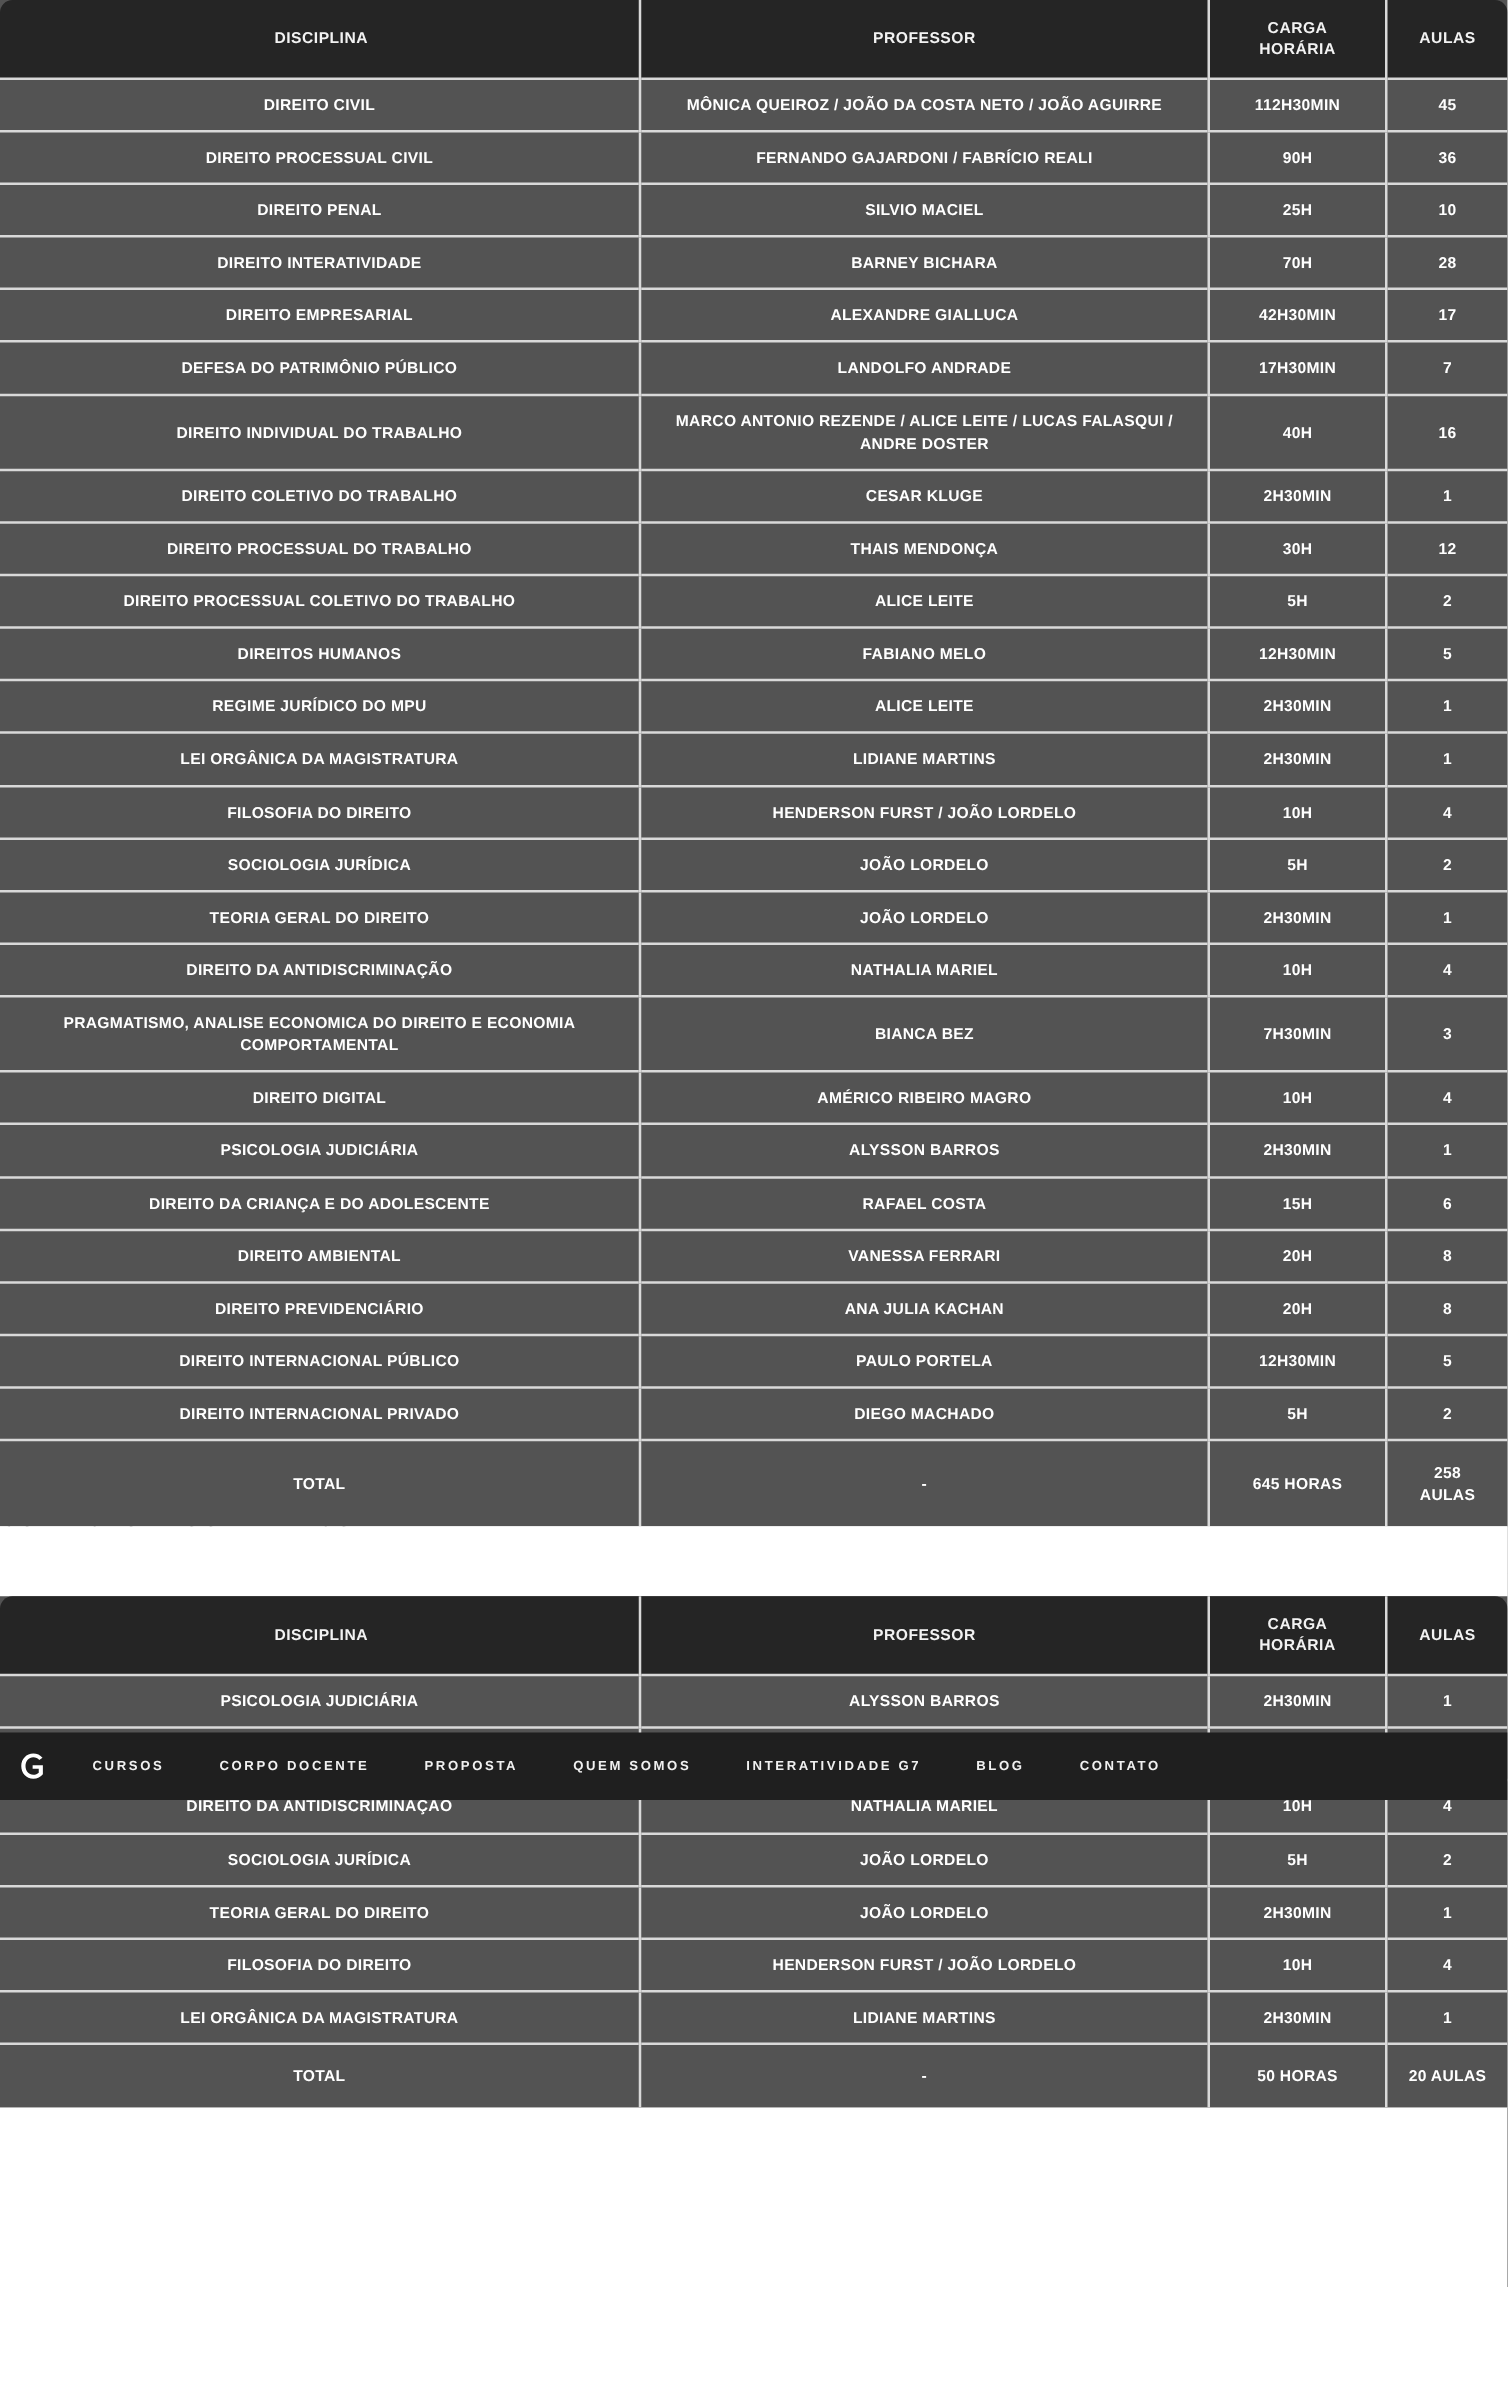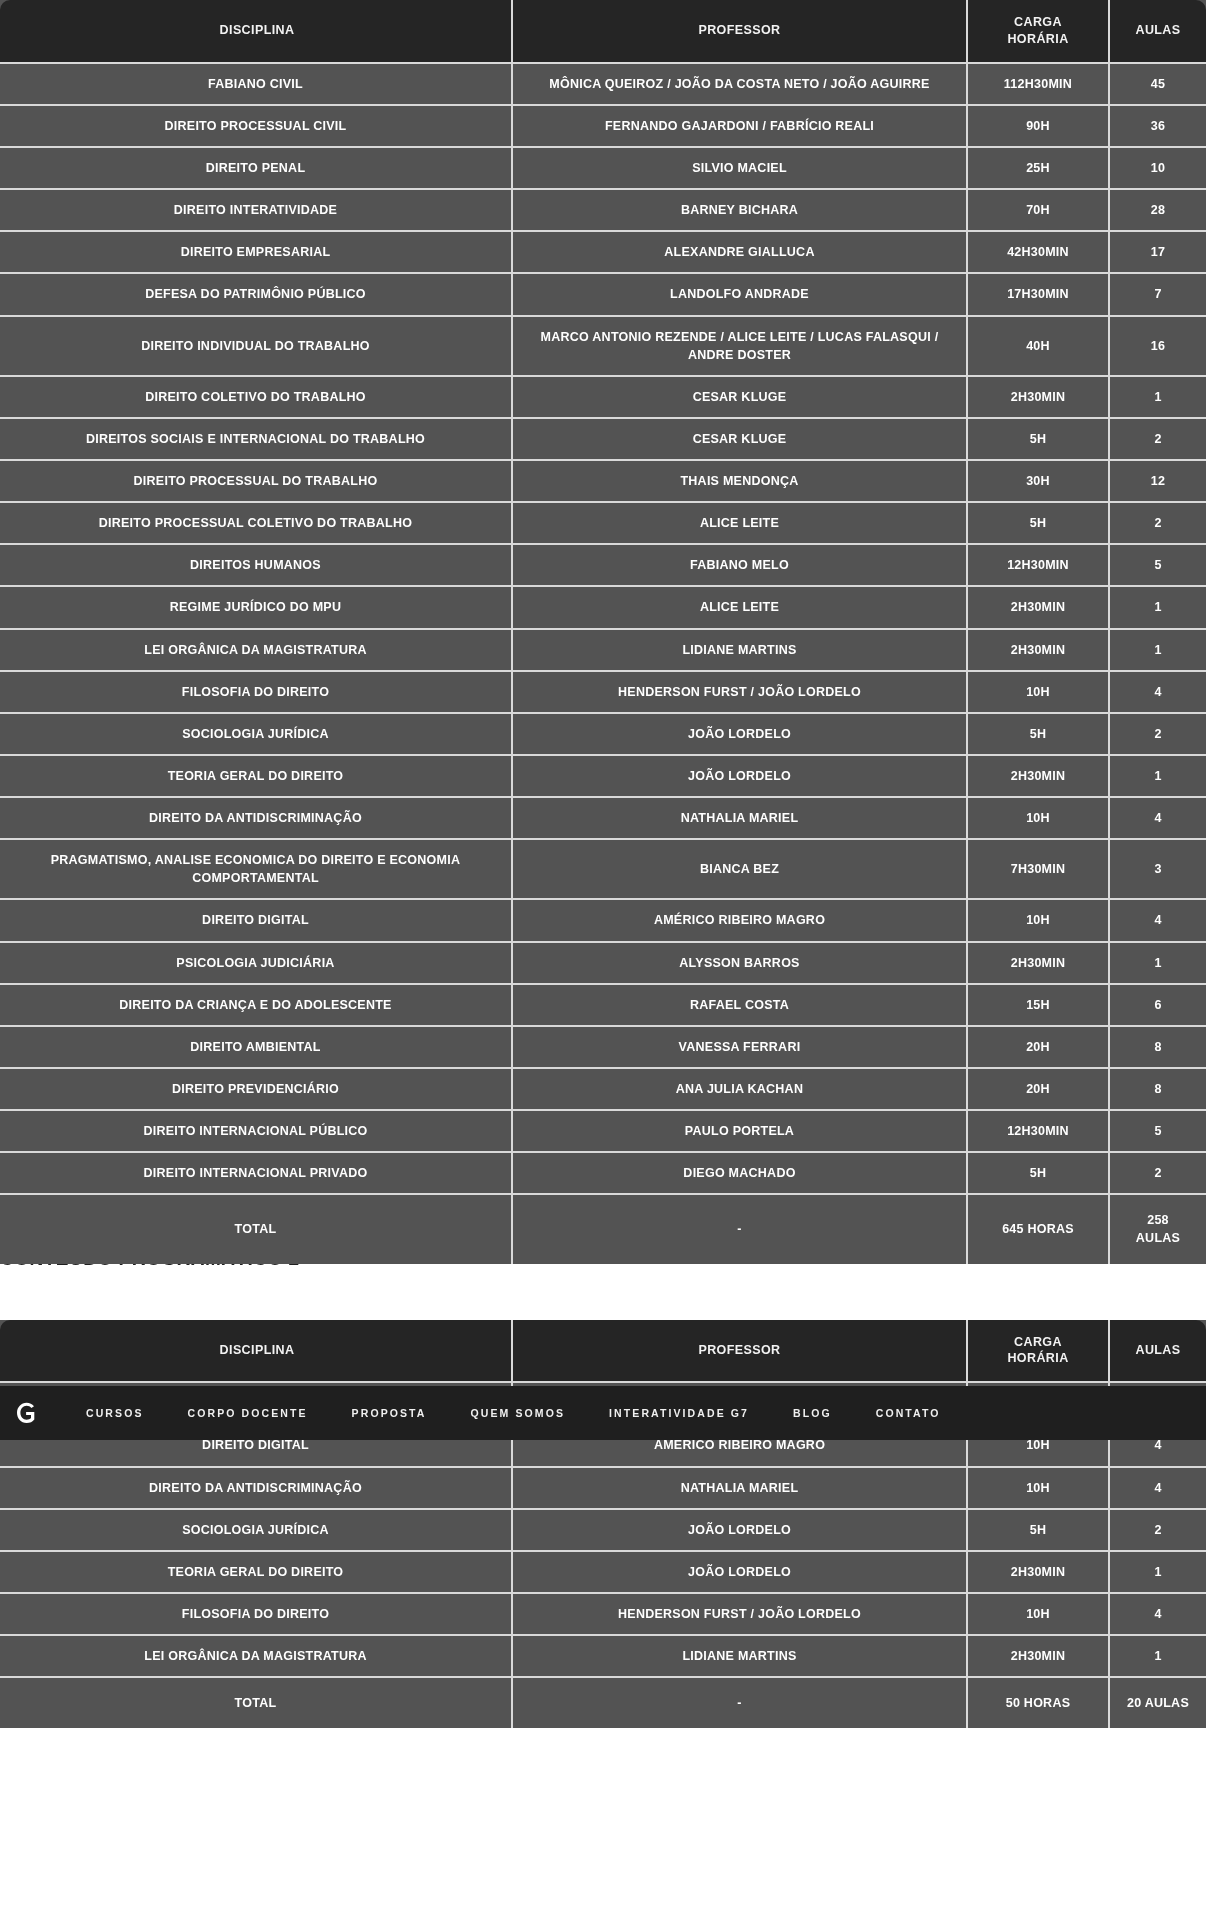--- a/index.html
+++ b/index.html
@@ -171,7 +171,7 @@
     </thead>
     <tbody id="tbody-1">
         <tr>
-          <td>FABIANO CIVIL</td>
+          <td>DIREITO CIVIL</td>
           <td>MÔNICA QUEIROZ / JOÃO DA COSTA NETO / JOÃO AGUIRRE</td>
           <td>112H30MIN</td>
           <td>45</td>

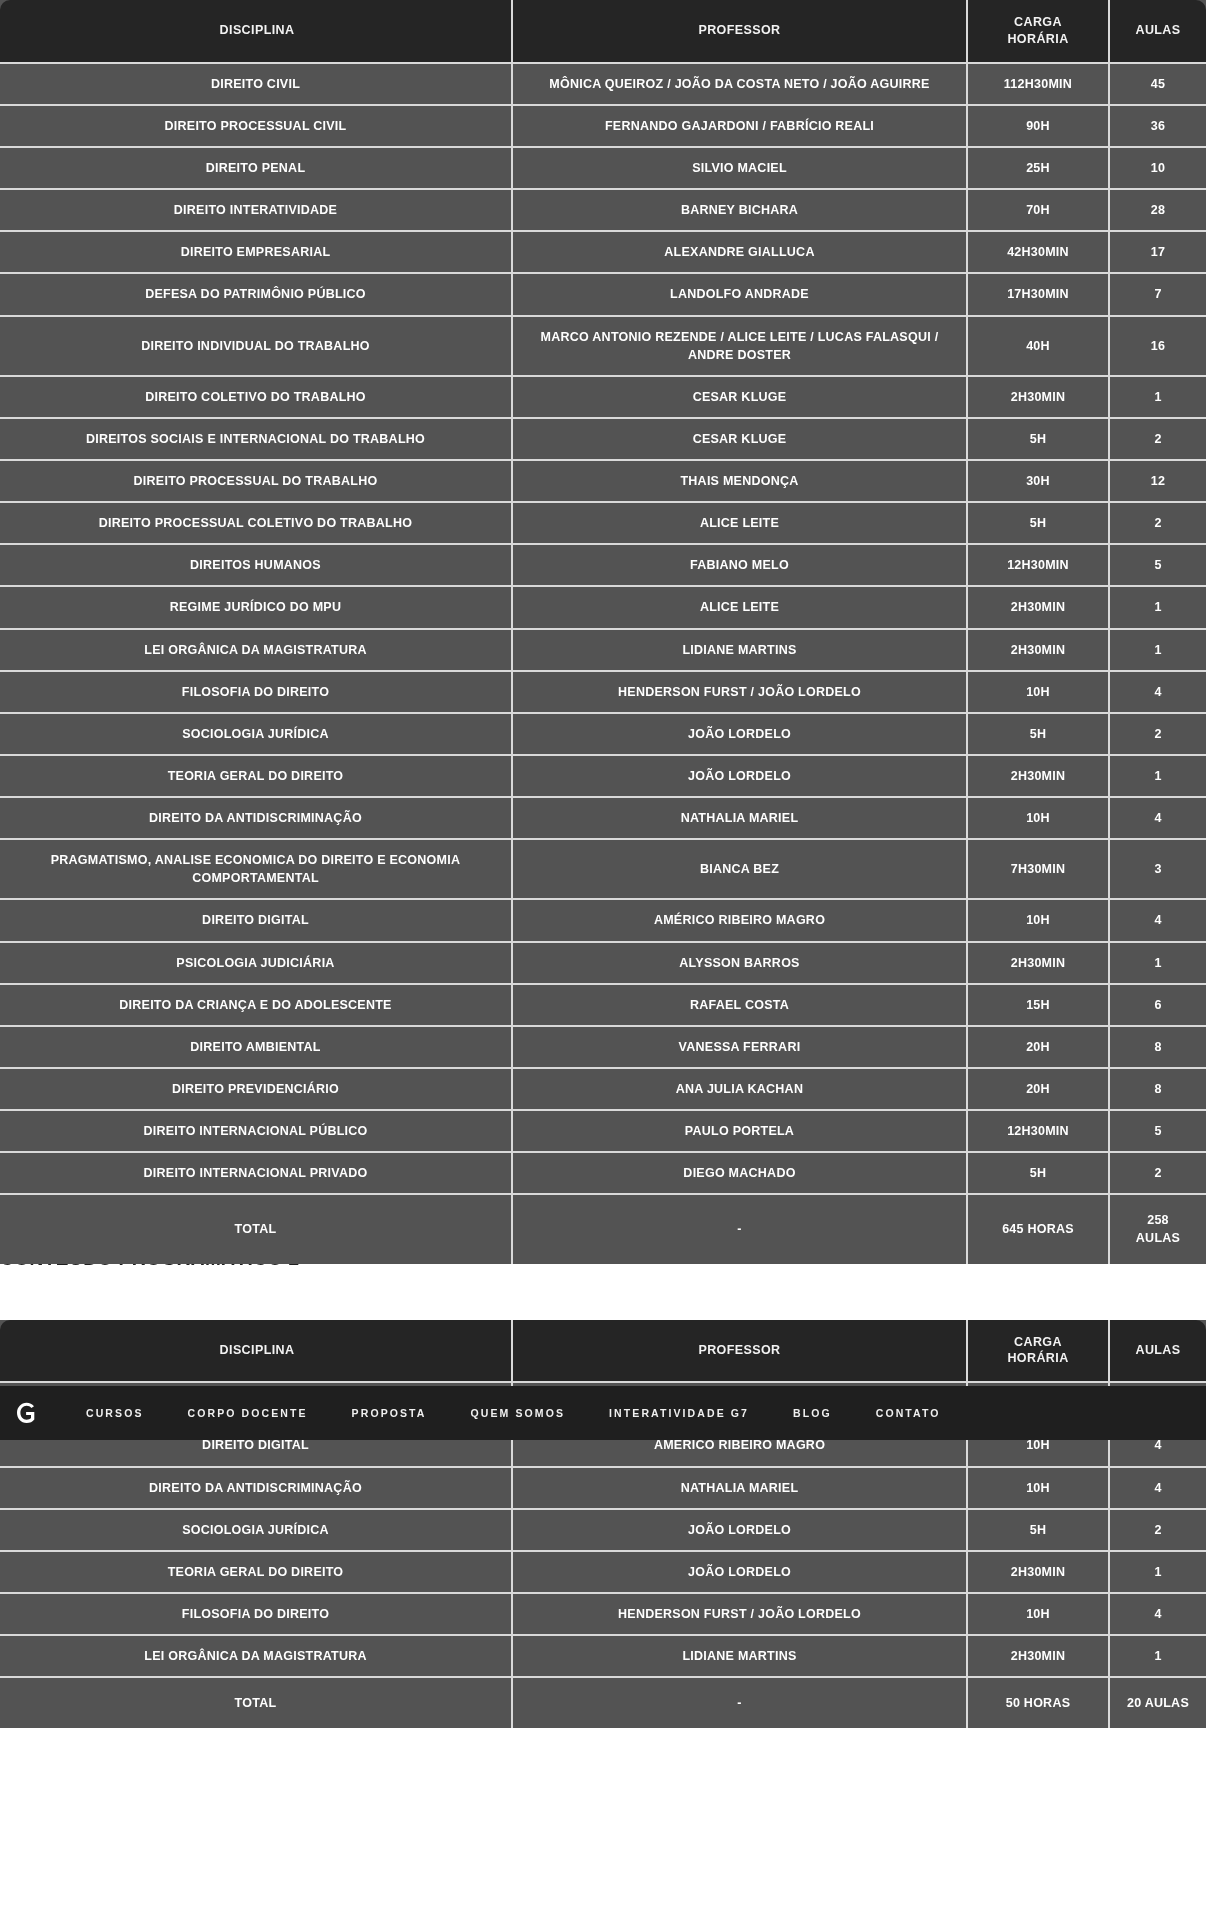--- a/index.html
+++ b/index.html
@@ -219,12 +219,6 @@
           <td>1</td>
         </tr>
         <tr>
-          <td>DIREITOS SOCIAIS E INTERNACIONAL DO TRABALHO</td>
-          <td>CESAR KLUGE</td>
-          <td>5H</td>
-          <td>2</td>
-        </tr>
-        <tr>
           <td>DIREITO PROCESSUAL DO TRABALHO</td>
           <td>THAIS MENDONÇA</td>
           <td>30H</td>

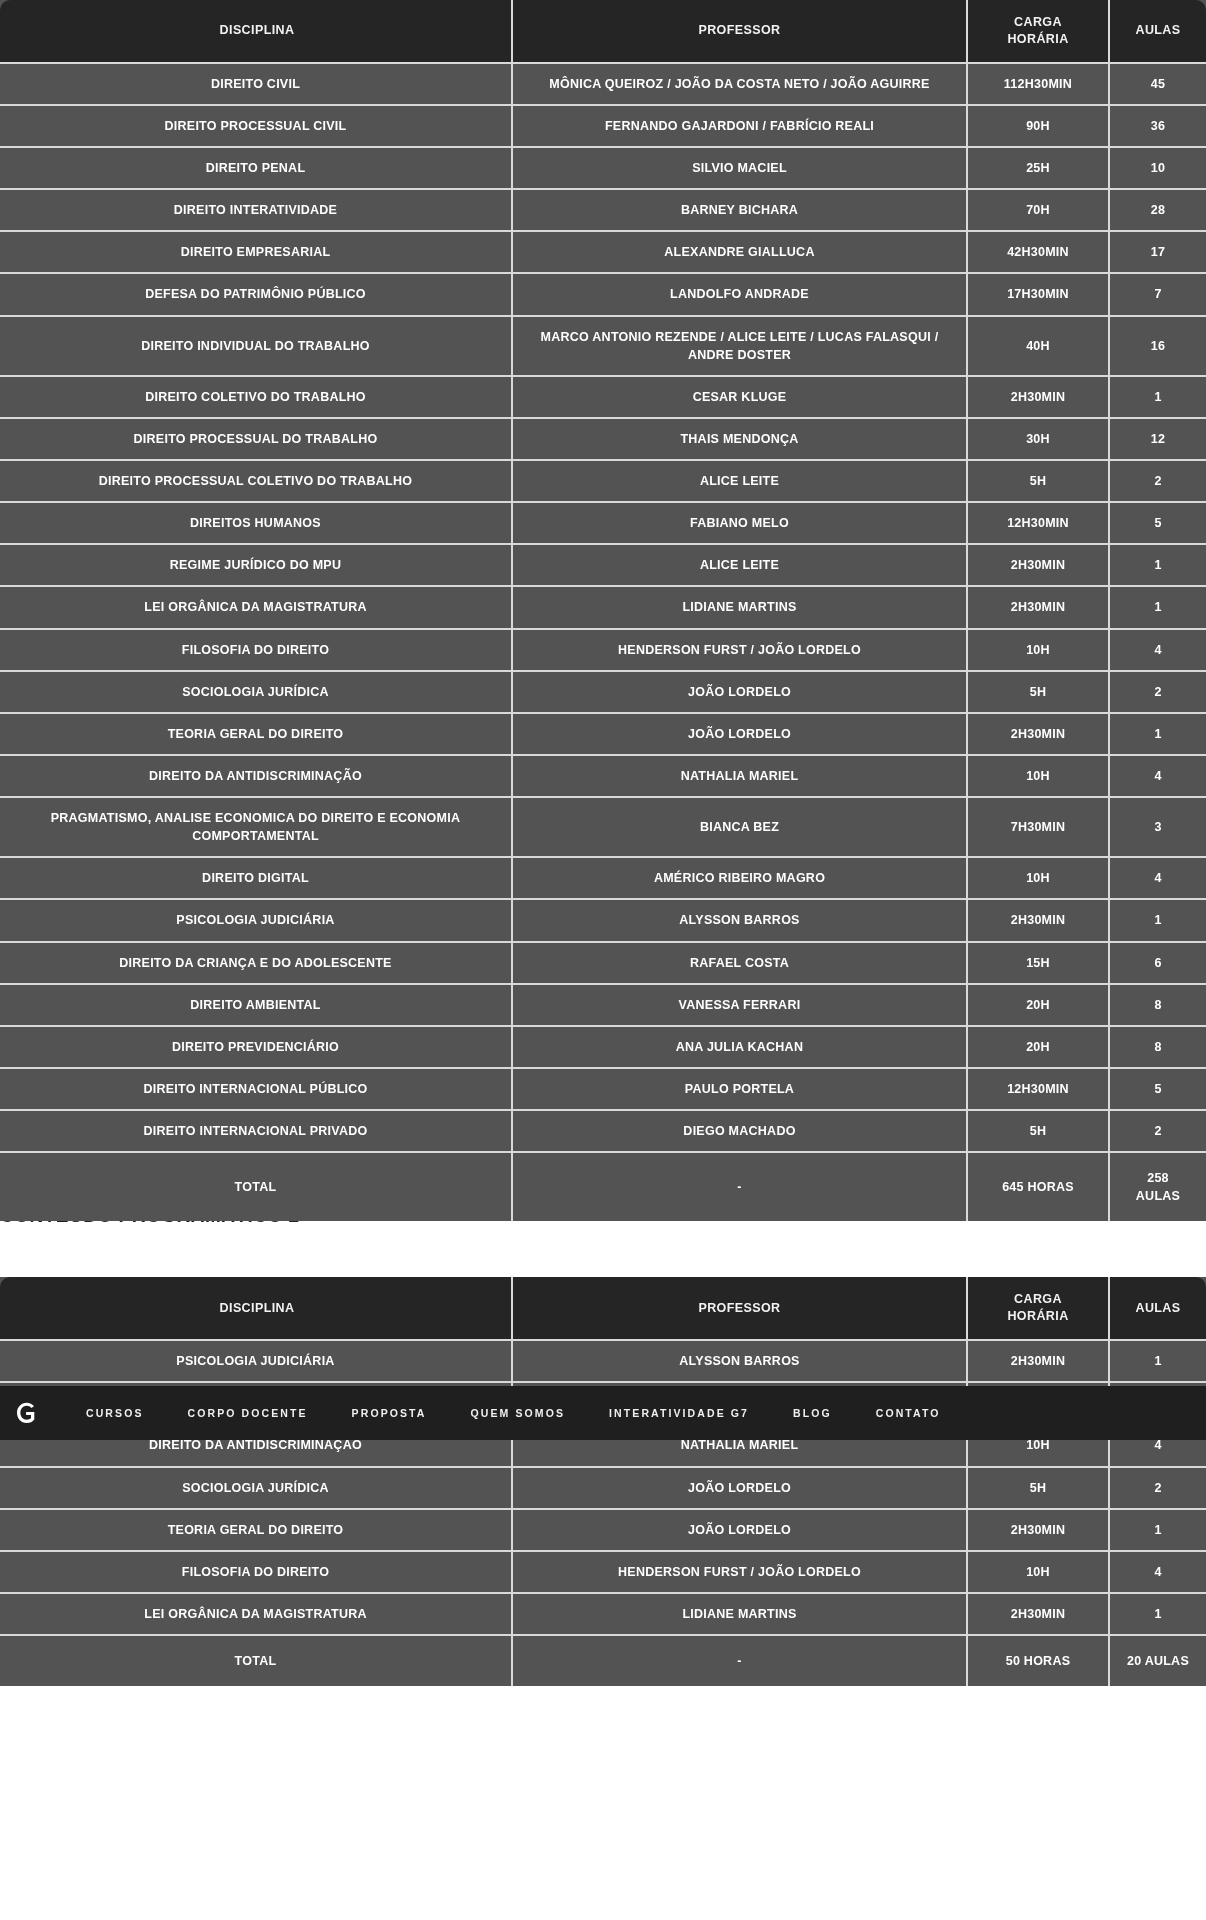--- a/index.html
+++ b/index.html
@@ -90,7 +90,6 @@
     display: flex;
     align-items: center;
     z-index: 50;
-    gap: 12px;
   }
 
   .nav-logo {

